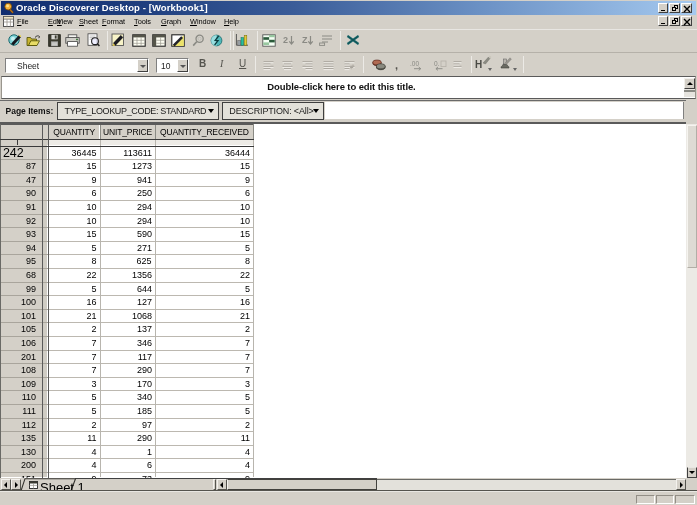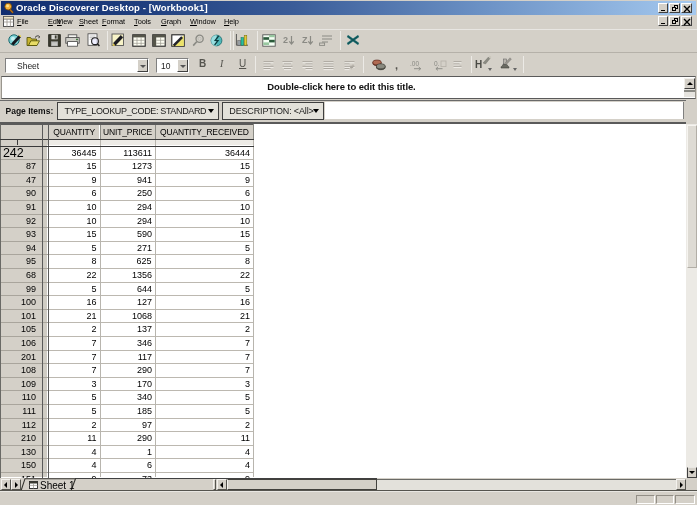--- a/index.html
+++ b/index.html
@@ -457,7 +457,7 @@
 <div class="dc" style="top:417.5px;left:48.5px;width:51px">2</div>
 <div class="dc" style="top:417.5px;left:100.5px;width:54.5px">97</div>
 <div class="dc" style="top:417.5px;left:156px;width:97px">2</div>
-<div class="rl" style="top:431.1px">210</div>
+<div class="rl" style="top:431.1px">135</div>
 <div class="gl" style="top:445px"></div>
 <div class="gll" style="top:445px"></div>
 <div class="dc" style="top:431.1px;left:48.5px;width:51px">11</div>

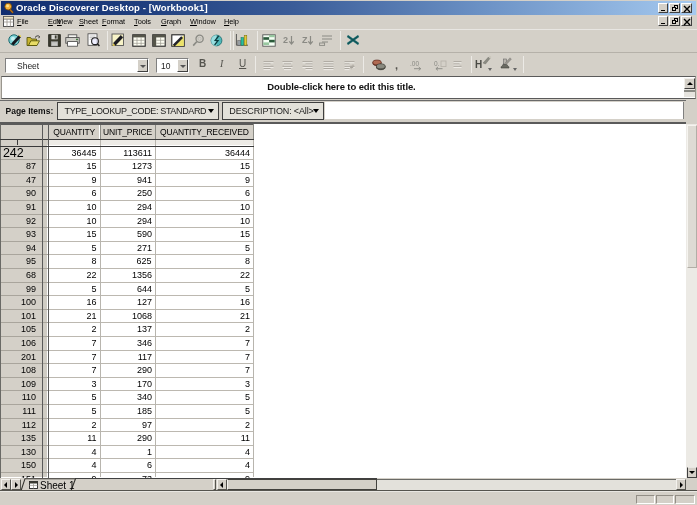--- a/index.html
+++ b/index.html
@@ -469,7 +469,7 @@
 <div class="dc" style="top:444.7px;left:48.5px;width:51px">4</div>
 <div class="dc" style="top:444.7px;left:100.5px;width:54.5px">1</div>
 <div class="dc" style="top:444.7px;left:156px;width:97px">4</div>
-<div class="rl" style="top:458.3px">150</div>
+<div class="rl" style="top:458.3px">200</div>
 <div class="gl" style="top:472px"></div>
 <div class="gll" style="top:472px"></div>
 <div class="dc" style="top:458.3px;left:48.5px;width:51px">4</div>

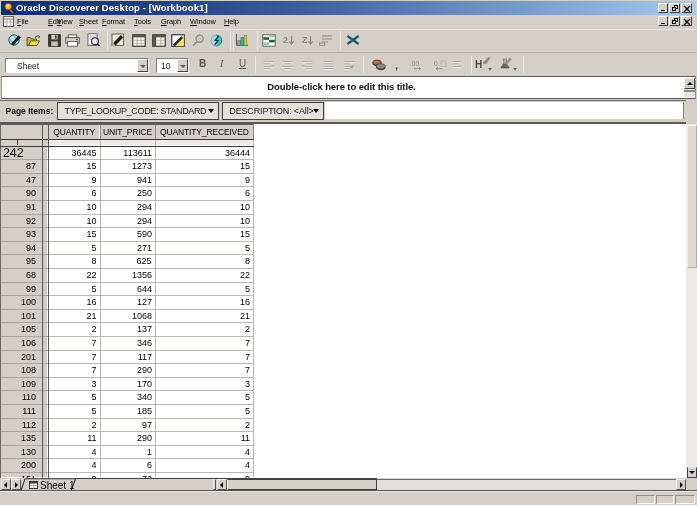--- a/index.html
+++ b/index.html
@@ -503,7 +503,7 @@
 <rect x="0.5" y="0.5" width="8" height="2" fill="#3a3a30"></rect>
 <path d="M0.5 4.4 H8.5 M4.5 2.5 V7.5" stroke="#9a968e" stroke-width="0.7"></path>
 </svg>
-<div class="abs" style="left:40px;top:480.3px;font-size:10px;color:#000">Sheet 1</div>
+<div class="abs" style="left:40px;top:480.3px;font-size:13px;color:#000">Sheet 1</div>
 <div class="abs" style="left:212.5px;top:478.6px;width:3.6px;height:11.6px;background:#d4d0c8;
  border-top:1px solid #f4f2ee;border-left:1px solid #f4f2ee;border-right:1px solid #55544e;border-bottom:1px solid #55544e"></div>
 <div class="abs" style="left:216.5px;top:479px;width:469.5px;height:11px;background:#e3e1db;border-top:1px solid #6a6a66"></div>

